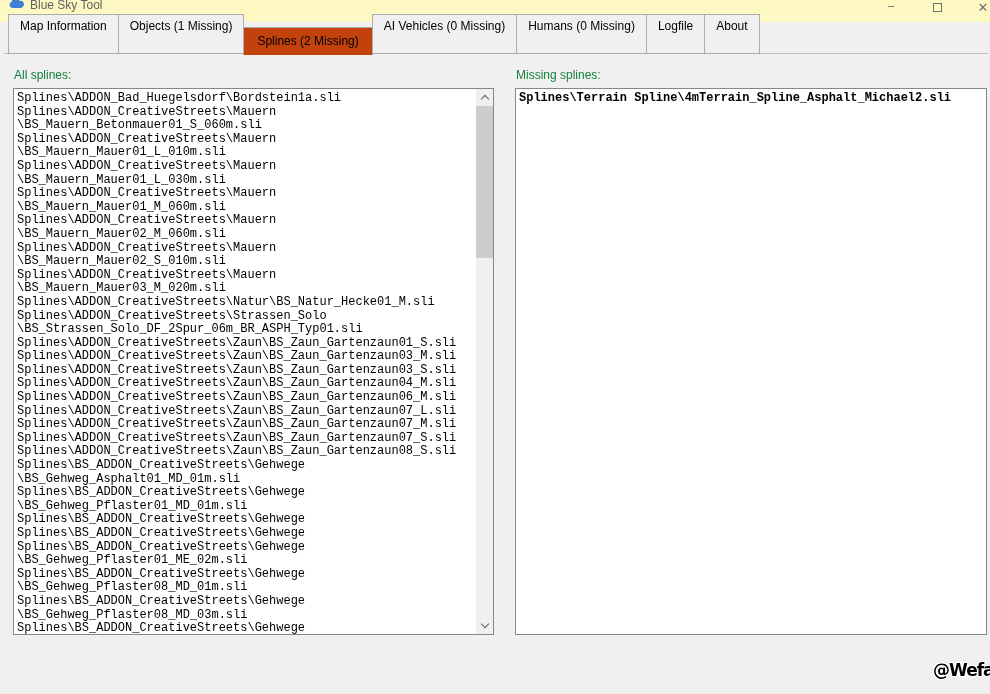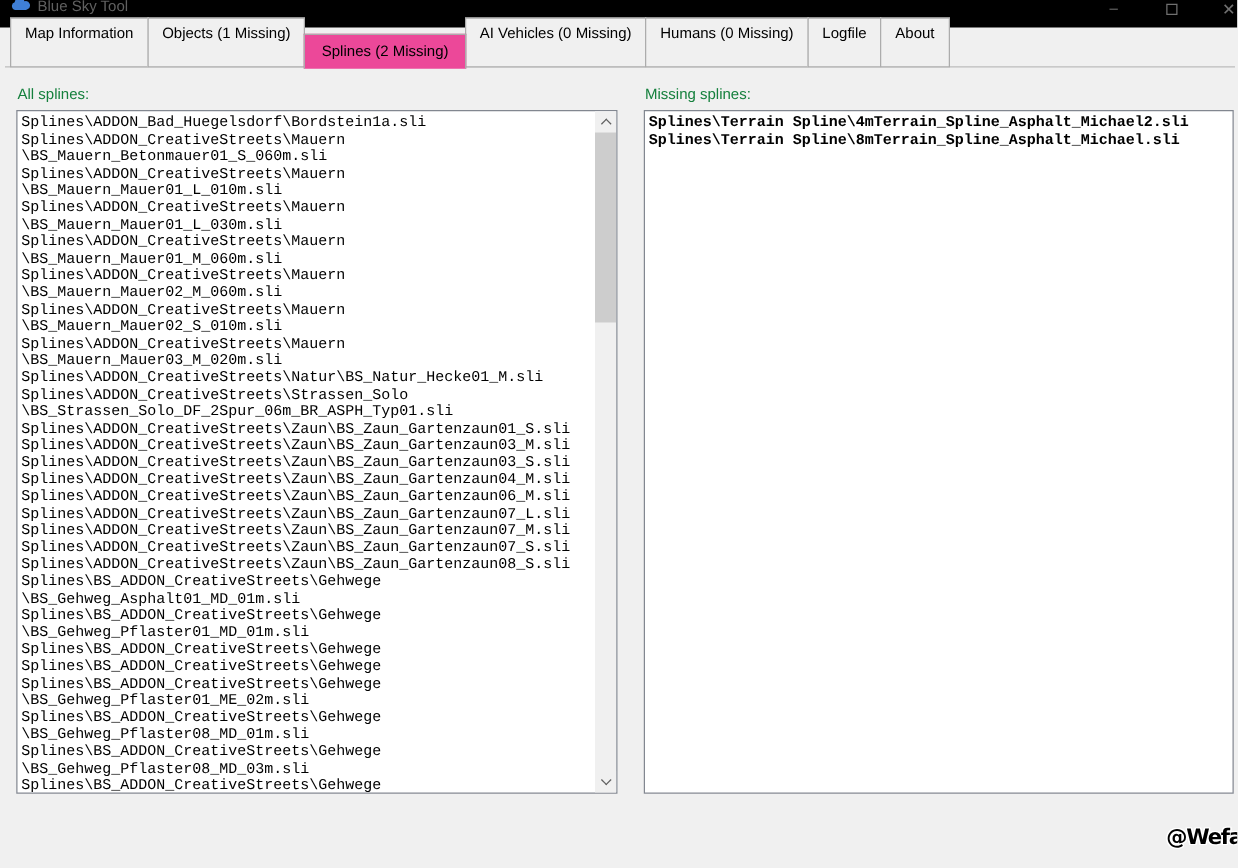--- a/index.html
+++ b/index.html
@@ -9,7 +9,7 @@
   .window { position:relative; width:990px; height:694px; background:#f0f0f0; overflow:hidden; }
 
   
-  .titlebar { position:absolute; top:0; left:0; right:0; height:22px; background:#000000; overflow:hidden; }
+  .titlebar { position:absolute; top:0; left:0; right:0; height:22px; background:#fef9c3; overflow:hidden; }
   .app-icon { position:absolute; left:8px; top:-3px; width:18px; height:13px; }
   .title-text { position:absolute; left:30px; top:-2px; font-size:12px; color:#606060; }
   .win-btn { position:absolute; top:0; width:30px; height:16px; display:flex; align-items:center; justify-content:center; color:#707070; font-size:12px; }

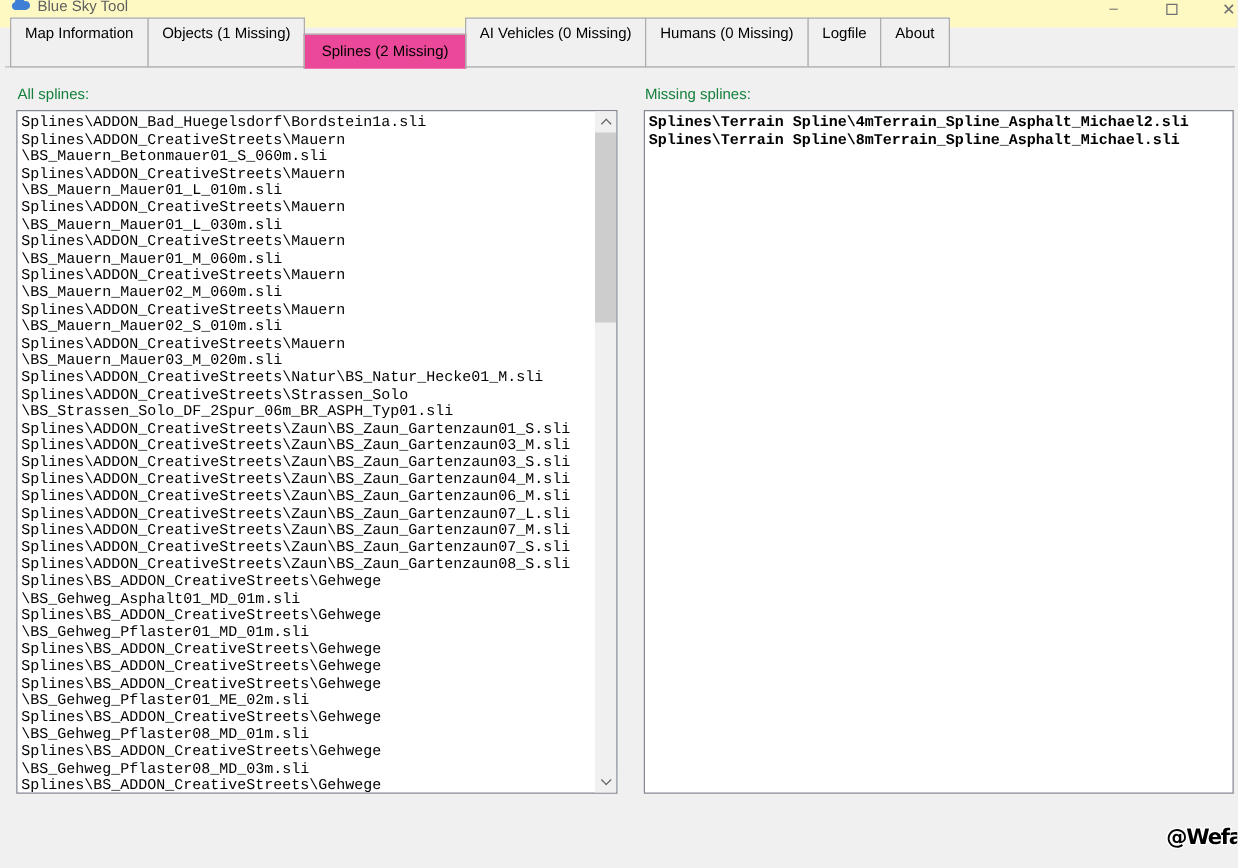--- a/index.html
+++ b/index.html
@@ -25,7 +25,7 @@
   .tabstrip::after { content:""; position:absolute; left:4px; right:2px; bottom:0; border-bottom:1px solid #bcbcbc; }
   .tab { height:40px; line-height:22px; padding:0 11px; background:#f0f0f0; border:1px solid #acacac; margin-left:-1px; font-size:12px; color:#000; white-space:nowrap; position:relative; z-index:1; }
   .tab:first-child { margin-left:0; }
-  .tab.active { background:#ec4899; height:28px; line-height:27px; padding:0 13px; margin-bottom:-1px; border-bottom:none; z-index:3; }
+  .tab.active { background:#c2410c; height:28px; line-height:27px; padding:0 13px; margin-bottom:-1px; border-bottom:none; z-index:3; }
 
   
   .panel-label { position:absolute; font-size:12px; color:#15803d; }

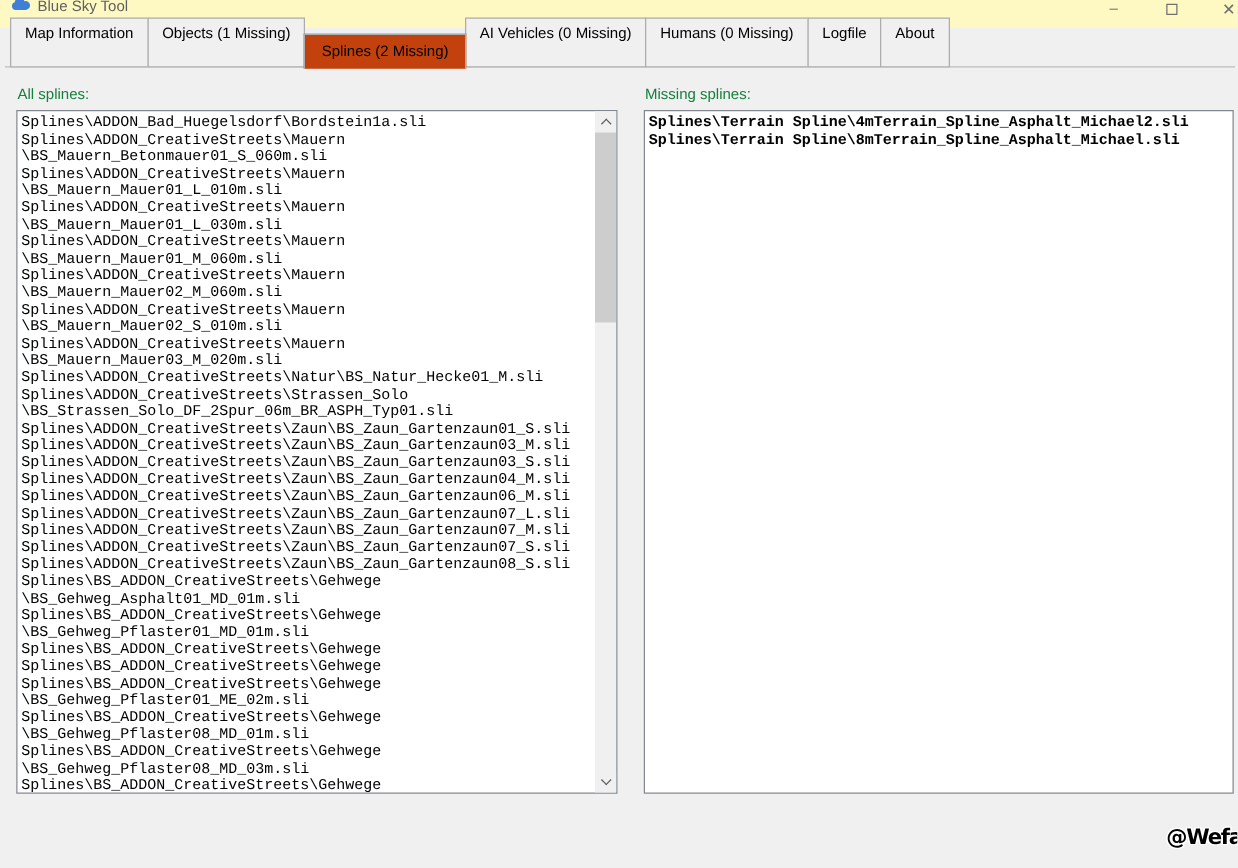--- a/index.html
+++ b/index.html
@@ -147,7 +147,6 @@
   <div class="listbox listbox-right">
     <div class="list-lines">
         <div class="list-line">Splines\Terrain Spline\4mTerrain_Spline_Asphalt_Michael2.sli</div>
-        <div class="list-line">Splines\Terrain Spline\8mTerrain_Spline_Asphalt_Michael.sli</div>
       </div>
   </div>
 

